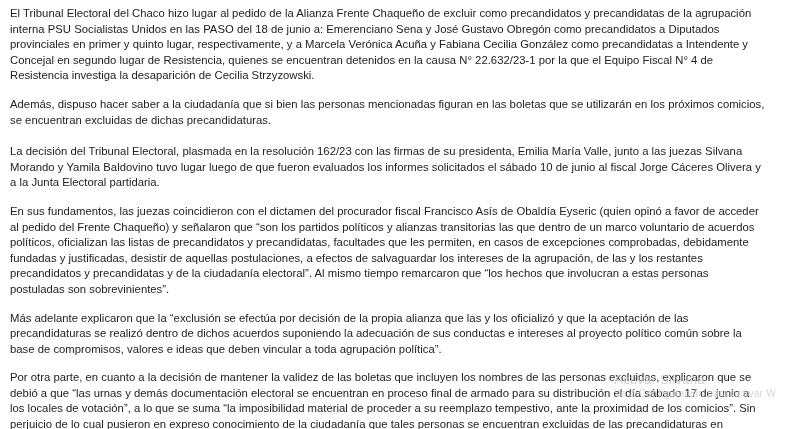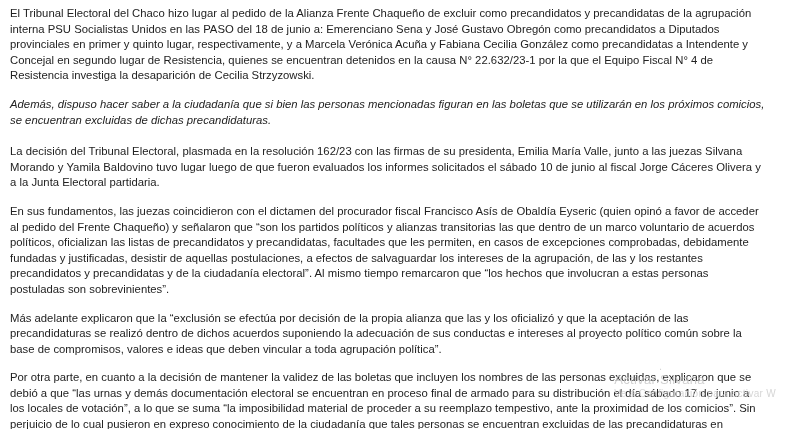--- a/index.html
+++ b/index.html
@@ -33,7 +33,6 @@
   }
   .para.tight {
     margin-bottom: 16px;
-    font-style: italic;
   }
   .para.follow {
     margin-top: 1px;

